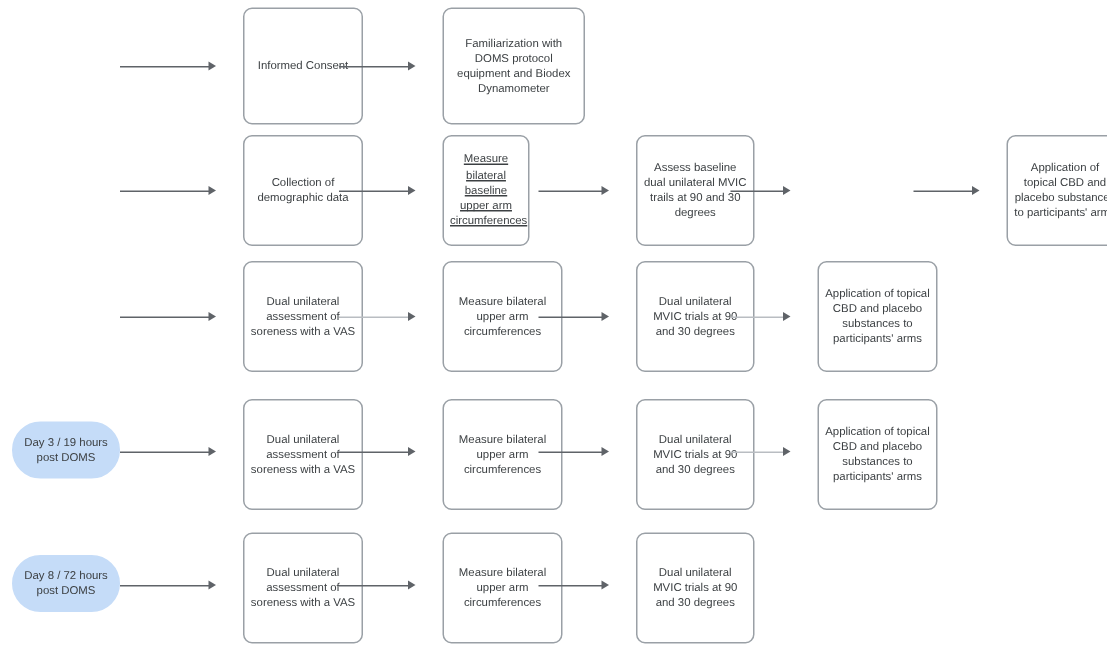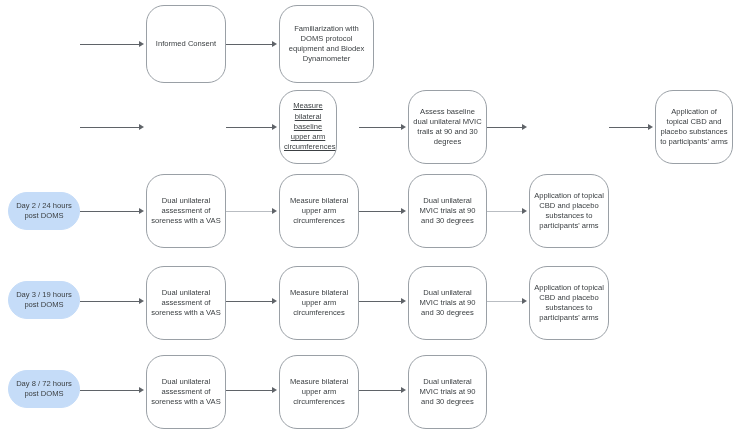--- a/index.html
+++ b/index.html
@@ -45,7 +45,7 @@
     position: absolute;
     background: #ffffff;
     border: 1px solid #9aa0a6;
-    border-radius: 18px;
+    border-radius: 6px;
     display: flex;
     align-items: center;
     justify-content: center;
@@ -55,6 +55,7 @@
     line-height: 10.2px;
     color: #3c4043;
     padding: 3px 4px;
+    margin-left: 16px;
   }
   .box .txt, .pill .txt {
     display: block;

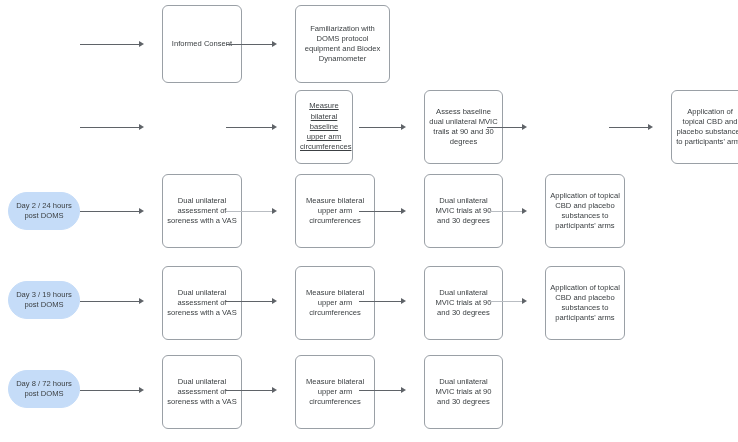--- a/index.html
+++ b/index.html
@@ -102,6 +102,9 @@
     <div class="conn" style="left:80px; top:39px; width:60px;"></div>
     <div class="arrowhead" style="left:139px; top:36px;"></div>
 
+    <div class="box" style="left:146px; top:2px; width:80px; height:74px;">
+      <span class="txt">Collection of demographic data</span>
+    </div>
     <div class="conn" style="left:226px; top:39px; width:47px;"></div>
     <div class="arrowhead" style="left:272px; top:36px;"></div>
 

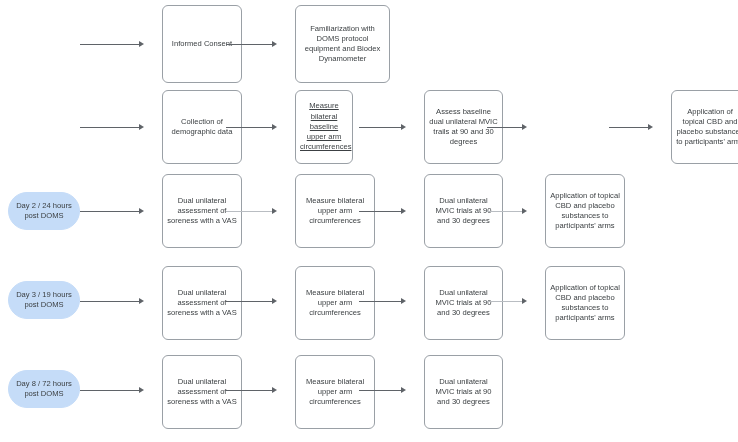--- a/index.html
+++ b/index.html
@@ -129,9 +129,6 @@
   </div>
 
   <div class="row" style="top:174px;height:88px;">
-    <div class="pill" style="left:8px; top:18px; width:72px; height:38px;">
-      <span class="txt">Day 2 / 24 hours post DOMS</span>
-    </div>
     <div class="conn" style="left:80px; top:37px; width:60px;"></div>
     <div class="arrowhead" style="left:139px; top:34px;"></div>
 

